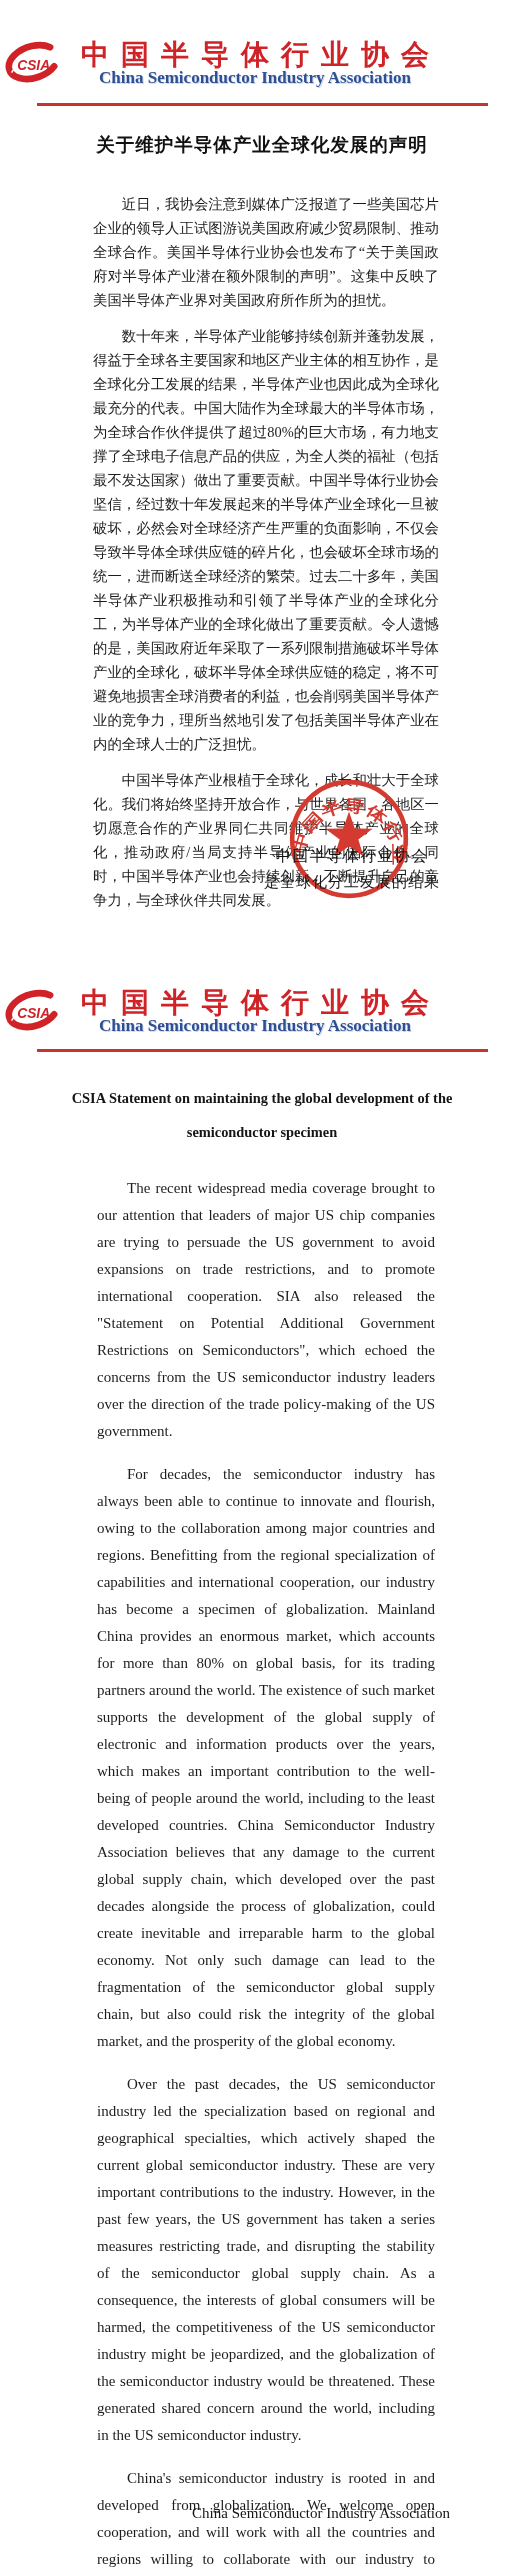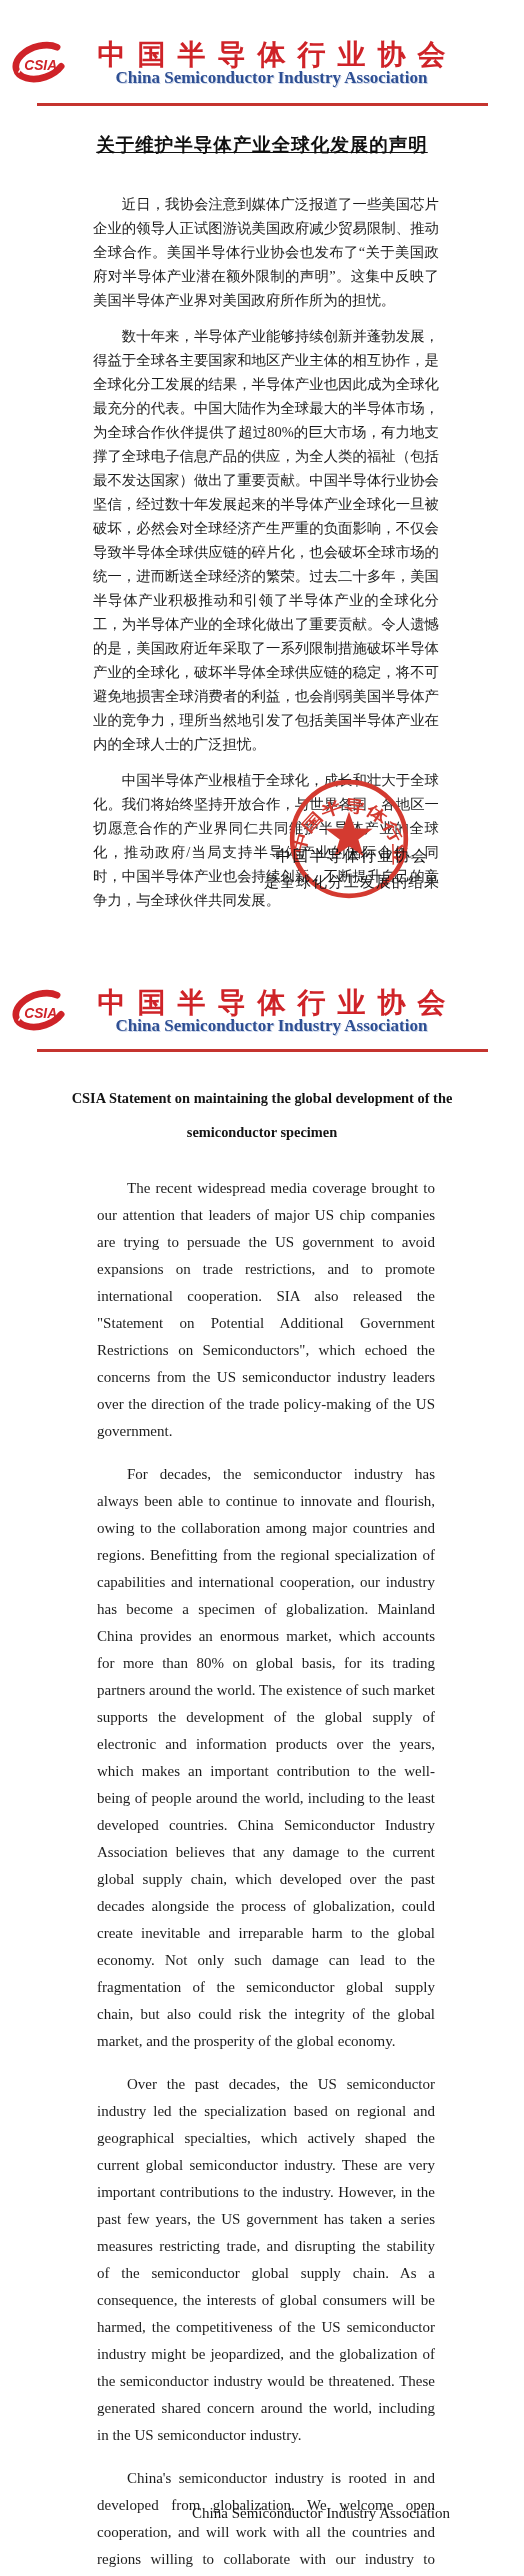--- a/index.html
+++ b/index.html
@@ -7,8 +7,8 @@
         font-family:"Liberation Serif", serif;color:#1e1e1e;}
 
   
-  .letterhead{position:absolute;left:0;width:464px;display:flex;justify-content:center;
-              align-items:center;gap:16px;}
+  .letterhead{position:absolute;left:0;width:464px;display:flex;justify-content:flex-start;
+              align-items:center;gap:6px;}
   .lh-1{top:40px;}
   .lh-2{top:988px;}
   .logo{width:63px;height:45px;flex:0 0 auto;}

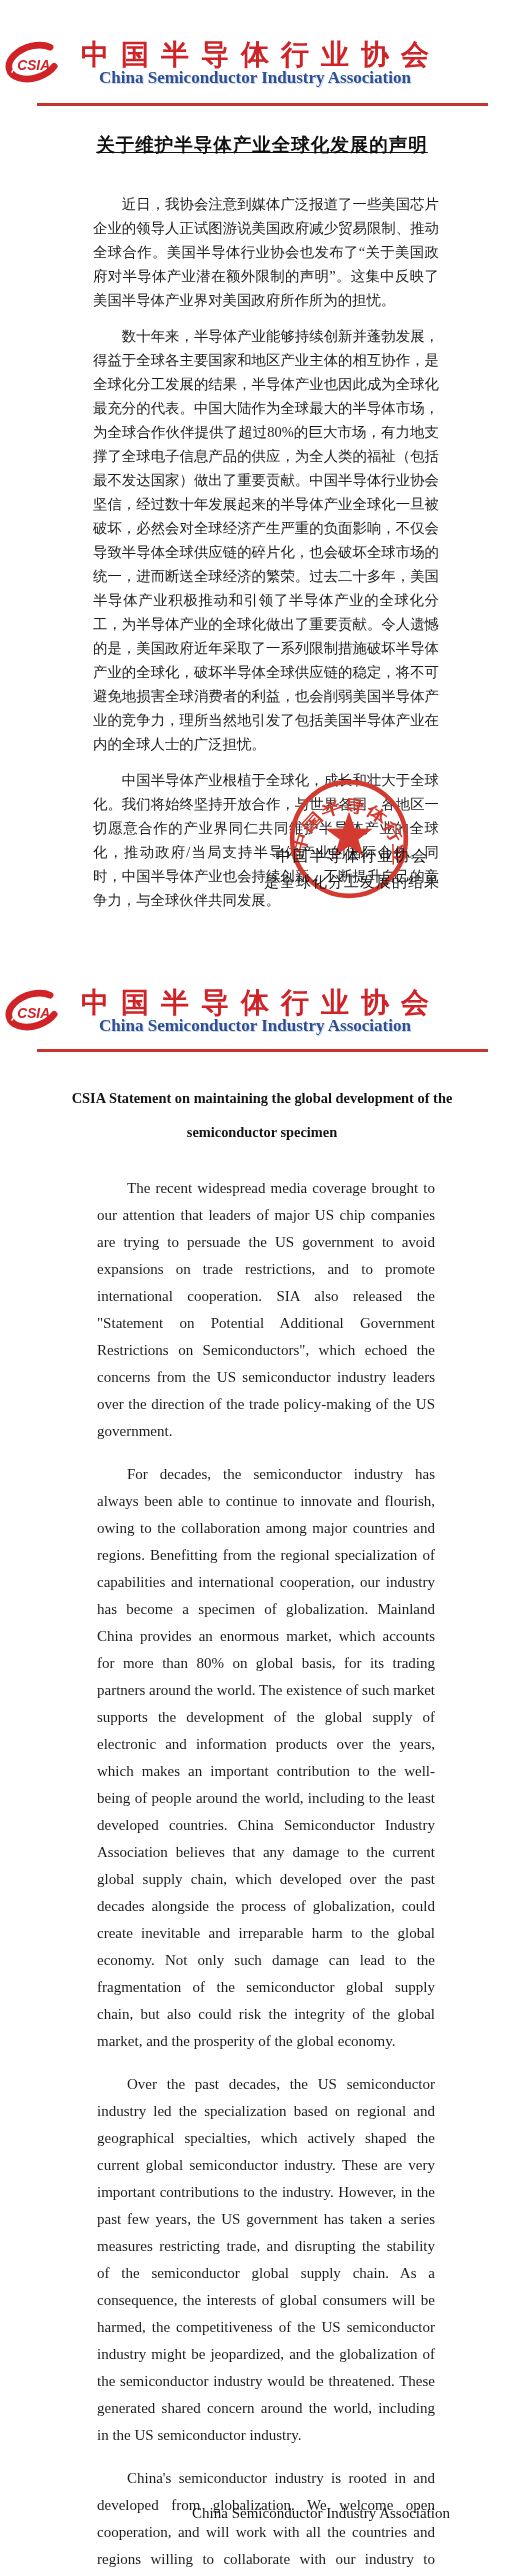--- a/index.html
+++ b/index.html
@@ -25,7 +25,7 @@
   
   .zh-title{position:absolute;top:132px;left:0;width:524px;text-align:center;
             font-family:"Liberation Sans", sans-serif;font-weight:700;
-            font-size:18.5px;color:#111;letter-spacing:1px;text-decoration:underline;}
+            font-size:18.5px;color:#111;letter-spacing:1px;}
   .zh-body{position:absolute;top:180px;left:81px;width:370px;
            font-size:14.4px;line-height:24px;text-align:justify;color:#1c1c1c;}
   .zh-body p{margin:12px;text-indent:2em;}

